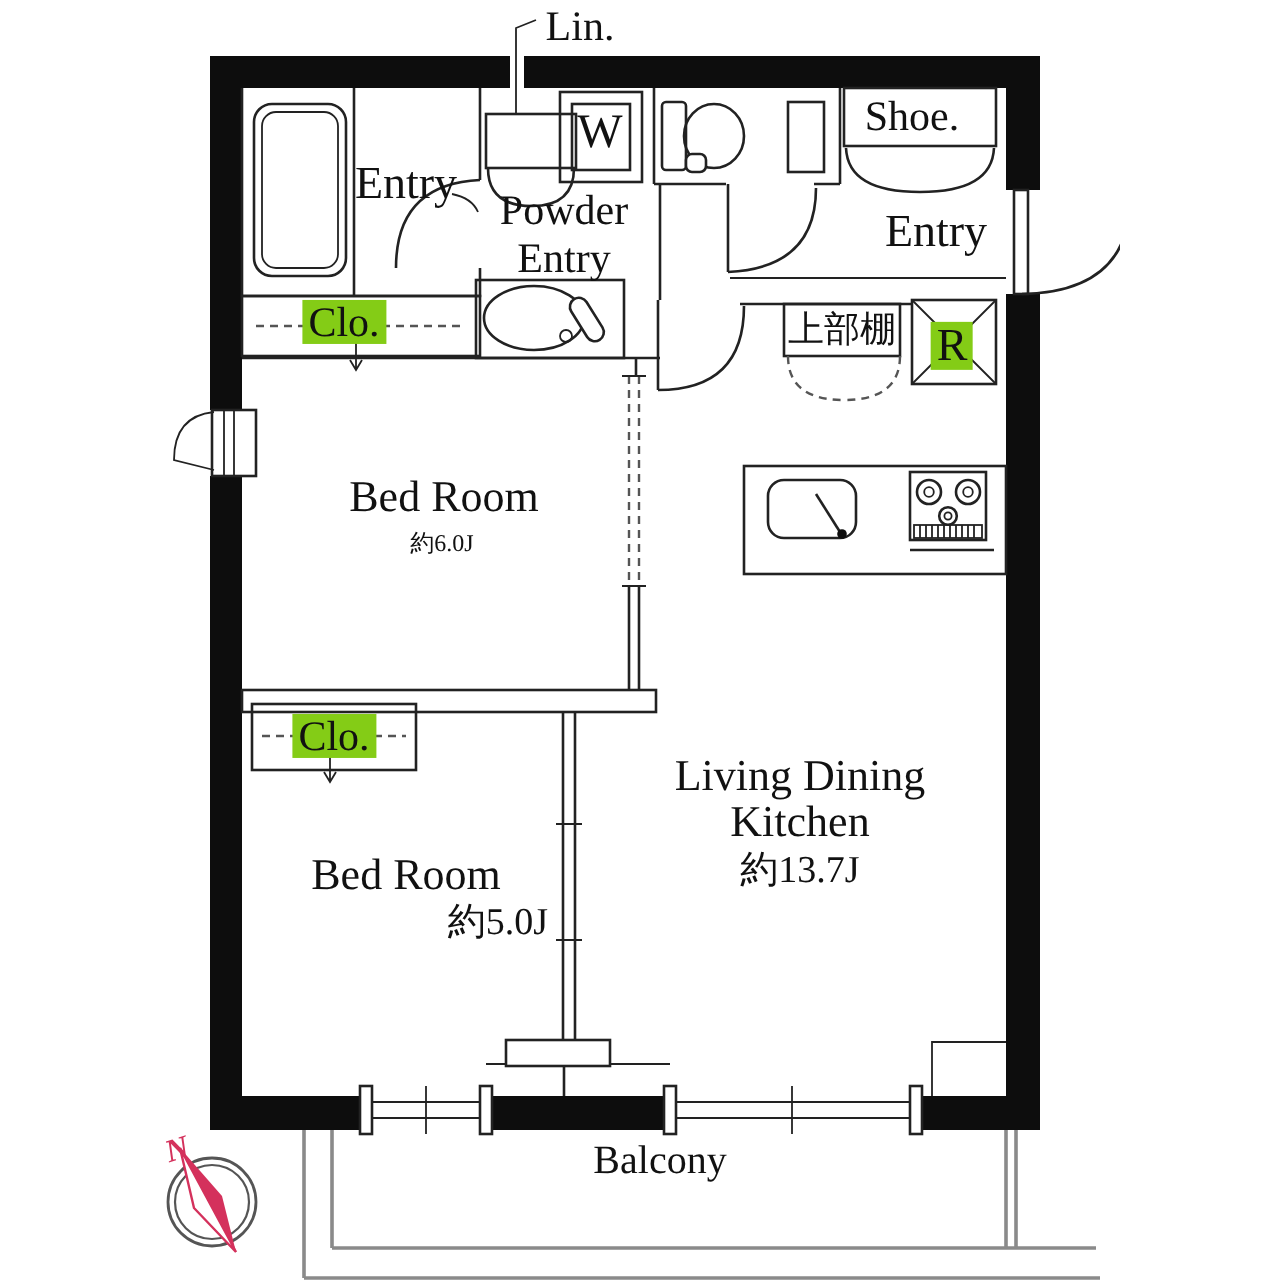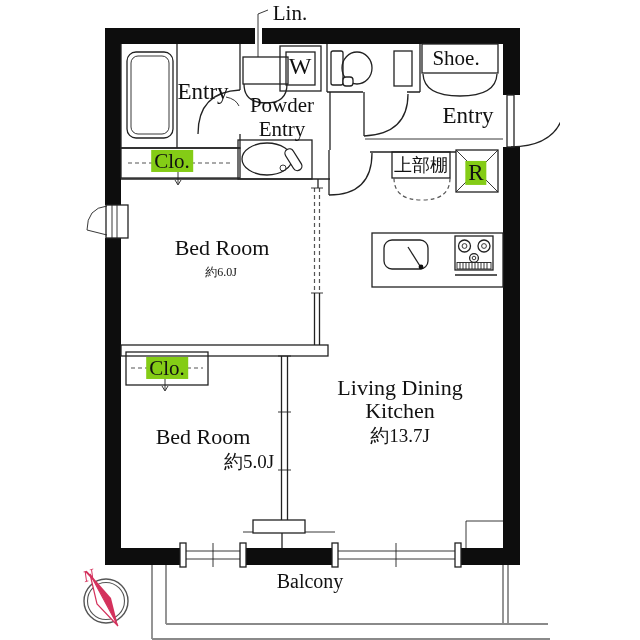--- a/index.html
+++ b/index.html
@@ -199,7 +199,7 @@
   <div class="lbl" style="left:203px;top:462px;font-size:19px;margin-left:46px;">約5.0J</div>
   <div class="lbl wrap" style="left:400px;top:376px;width:170px;font-size:22px;line-height:23px;">Living Dining Kitchen</div>
   <div class="lbl" style="left:400px;top:436px;font-size:19px;">約13.7J</div>
-  <div class="lbl" style="left:310px;top:581px;font-size:20px;">Balcony</div>
+  <div class="lbl" style="left:330px;top:581px;font-size:20px;">Balcony</div>
   <div class="lbl n-label" style="left:89px;top:576px;font-size:16px;">N</div>
 </div>
 

